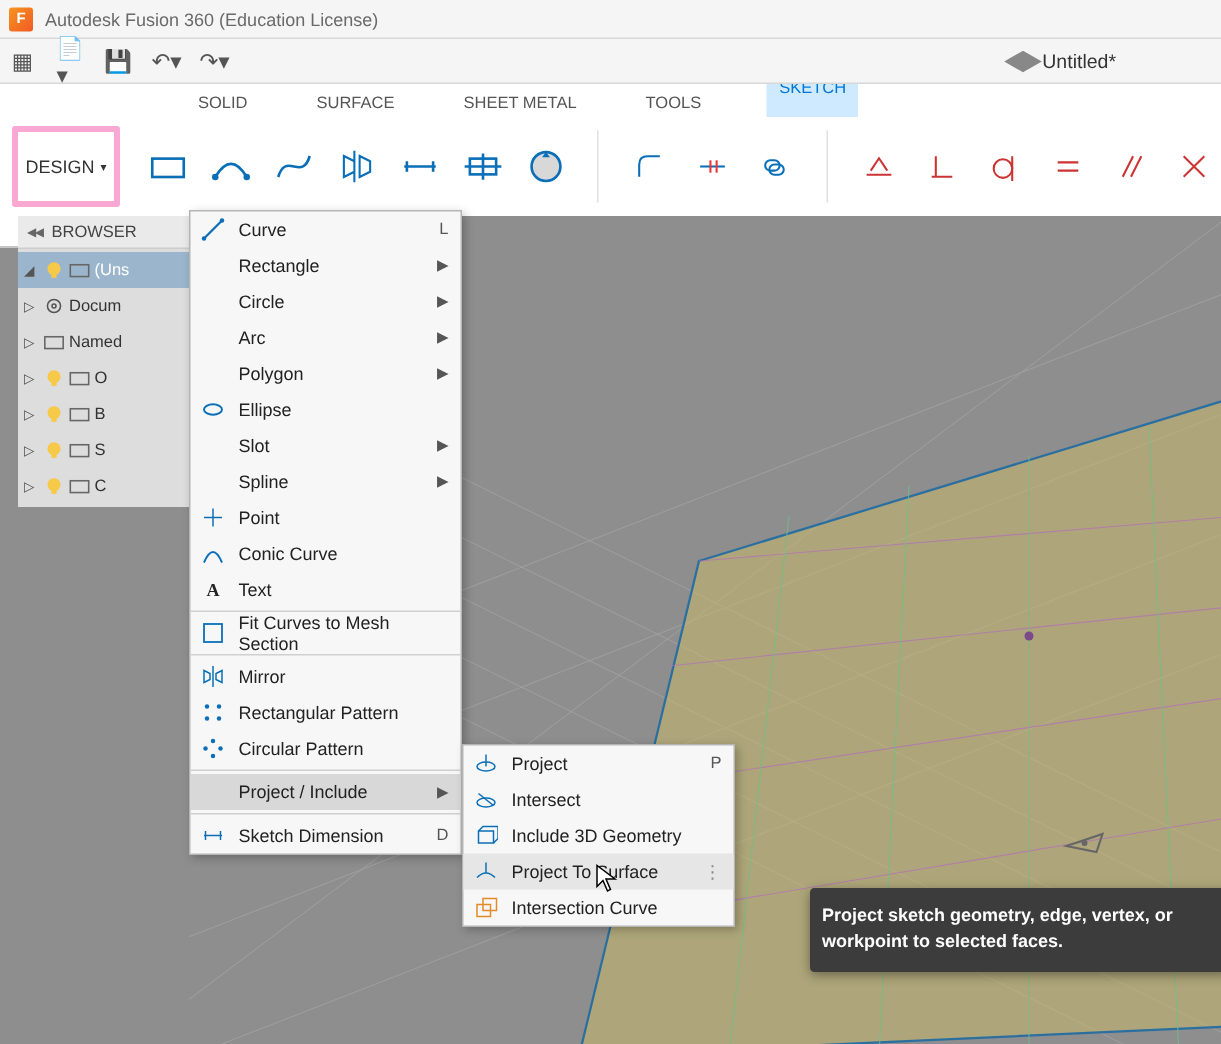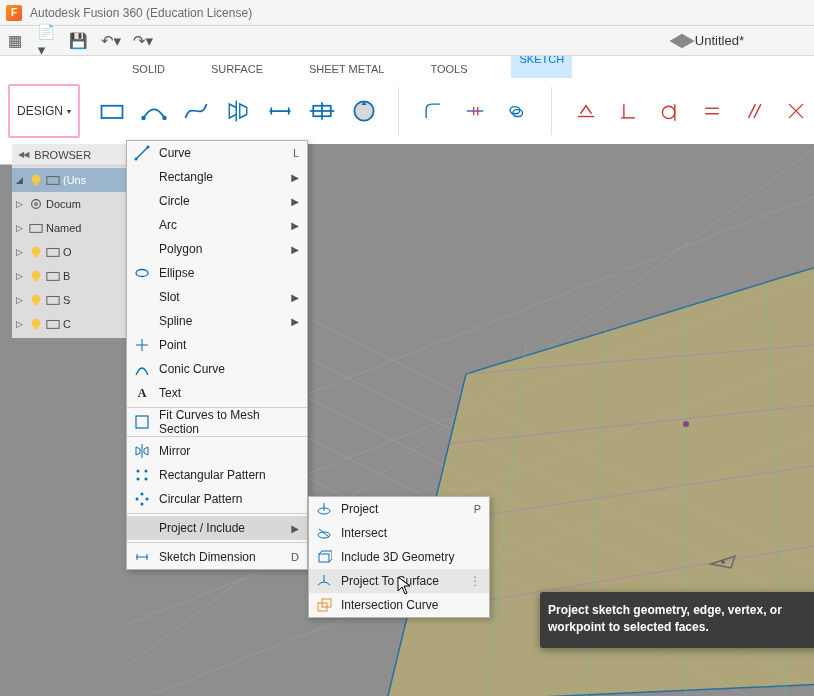--- a/index.html
+++ b/index.html
@@ -22,7 +22,7 @@
 .ribbon-tabs .tab { cursor:pointer; padding:3px 2px; }
 .ribbon-tabs .tab.active { background:#cfeaff; color:#0078d4; font-weight:500; padding:13px 8px;}
 .ribbon-body { display:flex; height:66px; align-items:stretch; }
-.design-btn { width:100px; margin:6px 14px 6px 8px; border:2px solid #f9a8d4; border-radius:2px; display:flex; align-items:center; justify-content:center; font-size:12px; color:#333; cursor:pointer; background:#fff;}
+.design-btn { width:100px; margin:6px 14px 6px 8px; border:4px solid #f9a8d4; border-radius:2px; display:flex; align-items:center; justify-content:center; font-size:12px; color:#333; cursor:pointer; background:#fff;}
 .design-btn::after{content:"▾"; font-size:8px; margin-left:4px;}
 .tool-row { display:flex; align-items:center; gap:6px; padding:6px 0; flex:1;}
 .tool-row .sep { width:1px; height:48px; background:#e0e0e0; margin:0 10px;}

